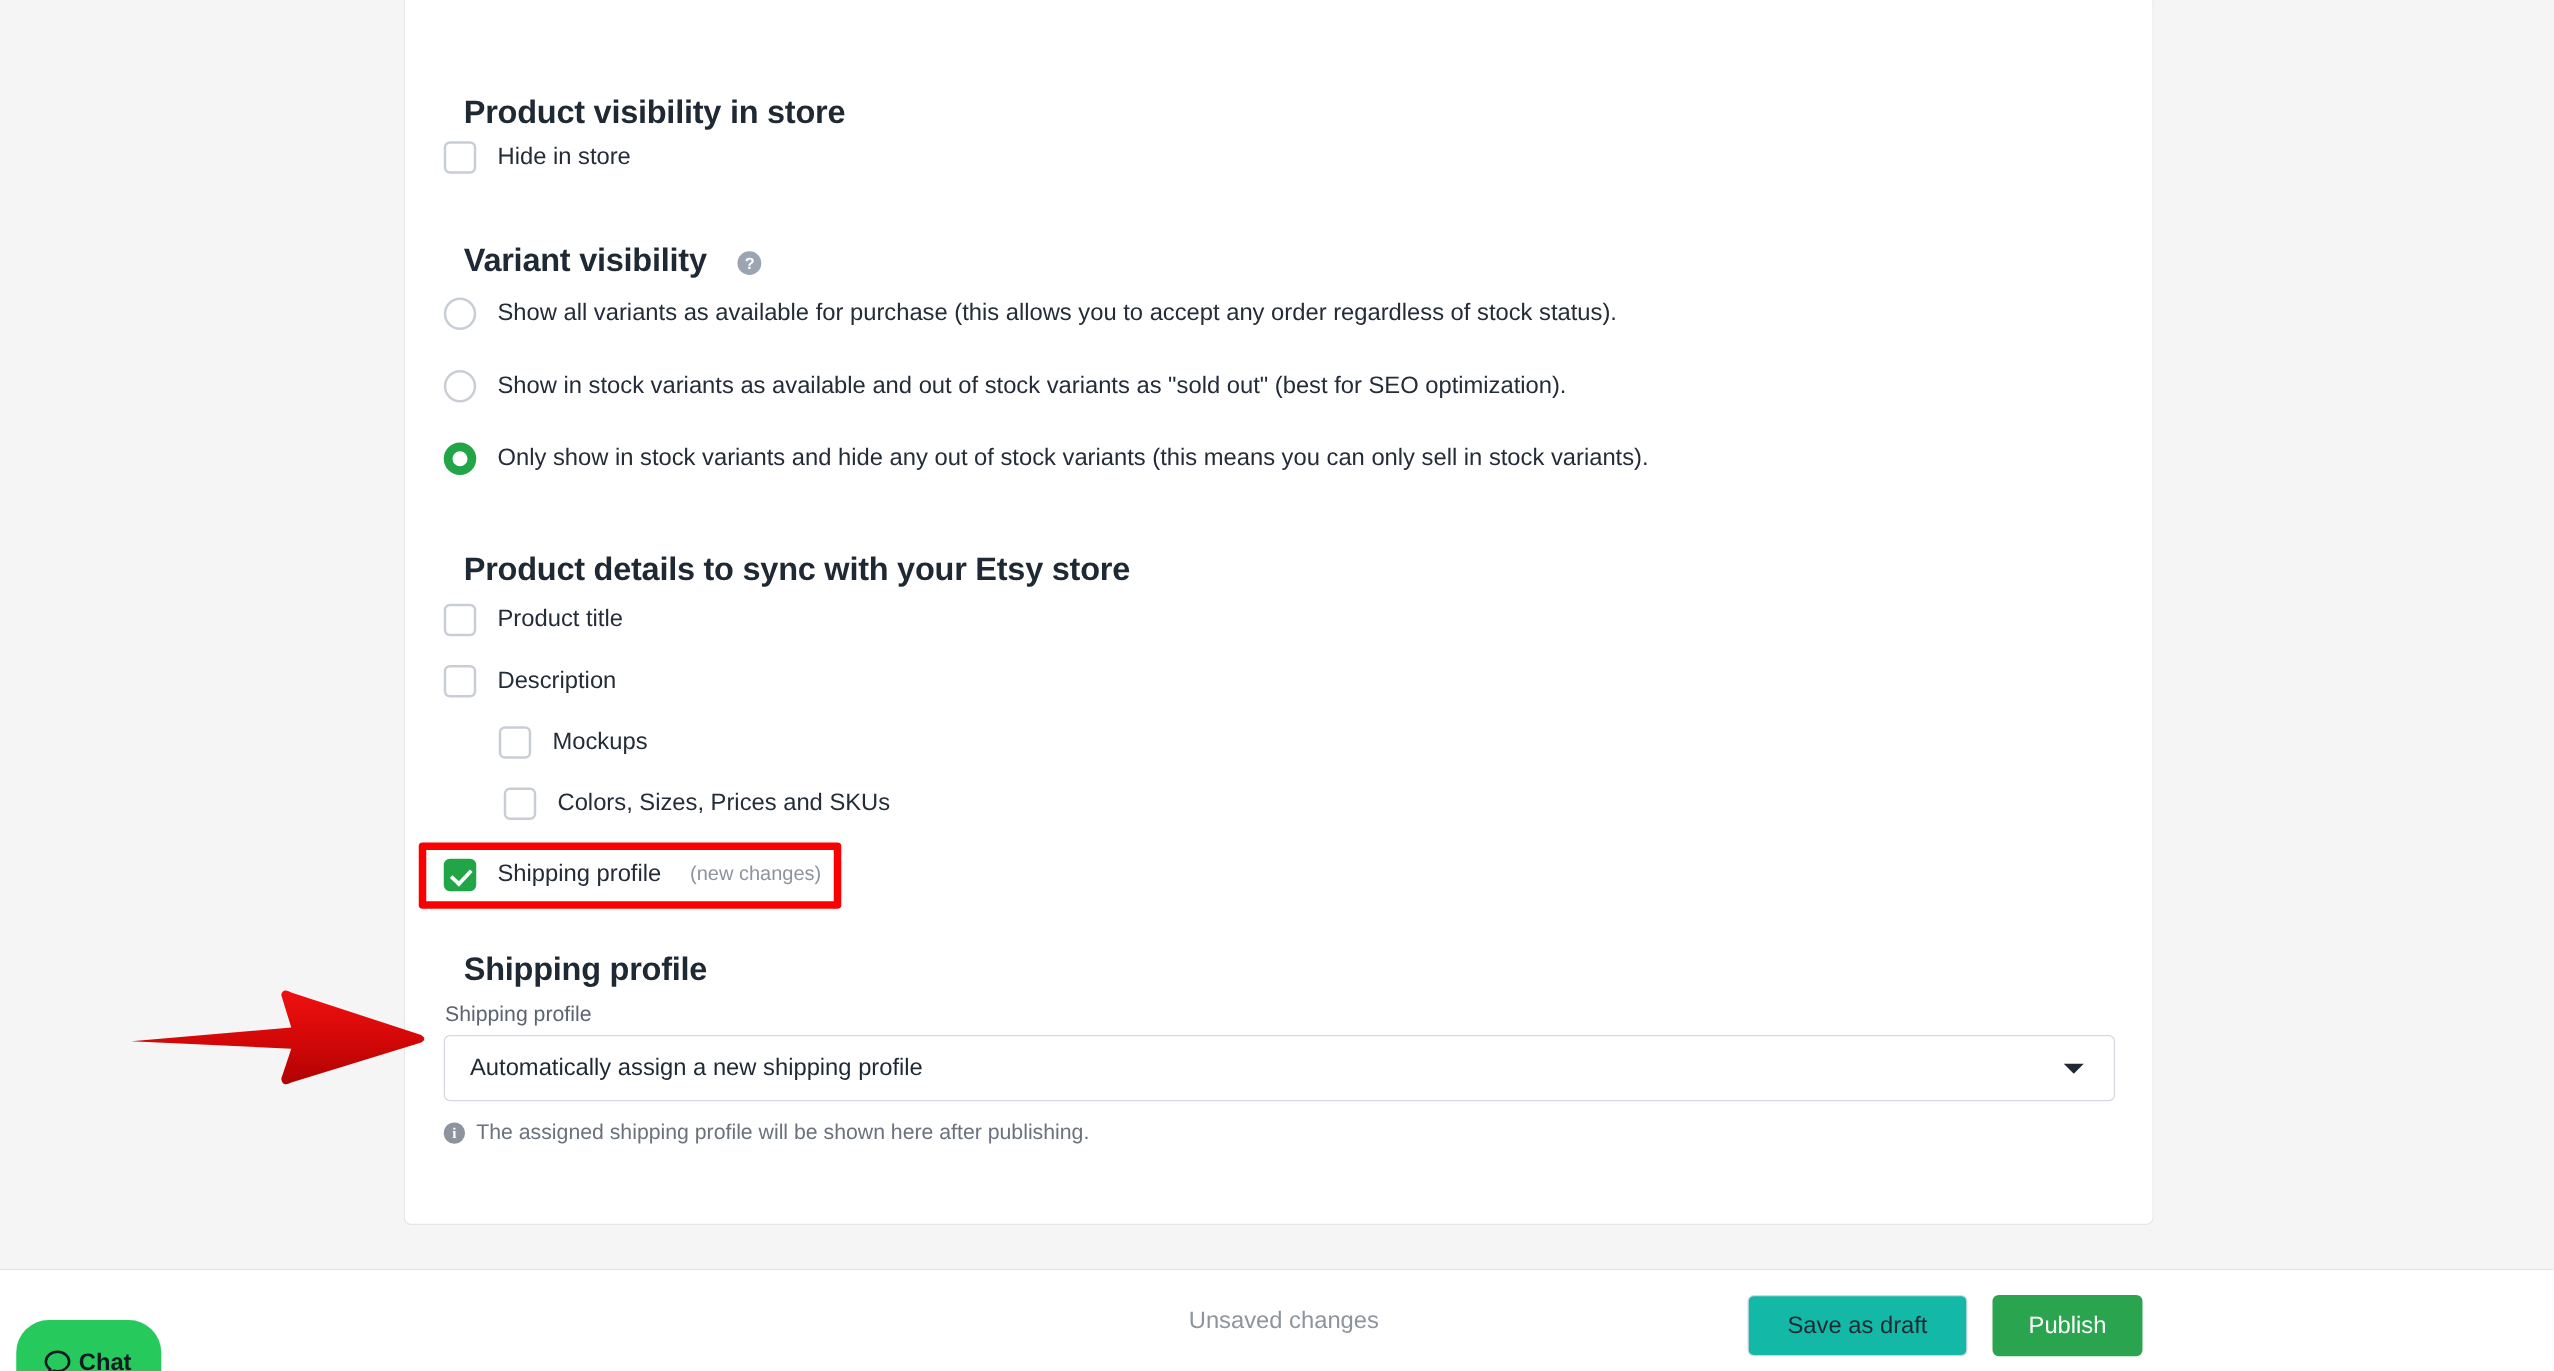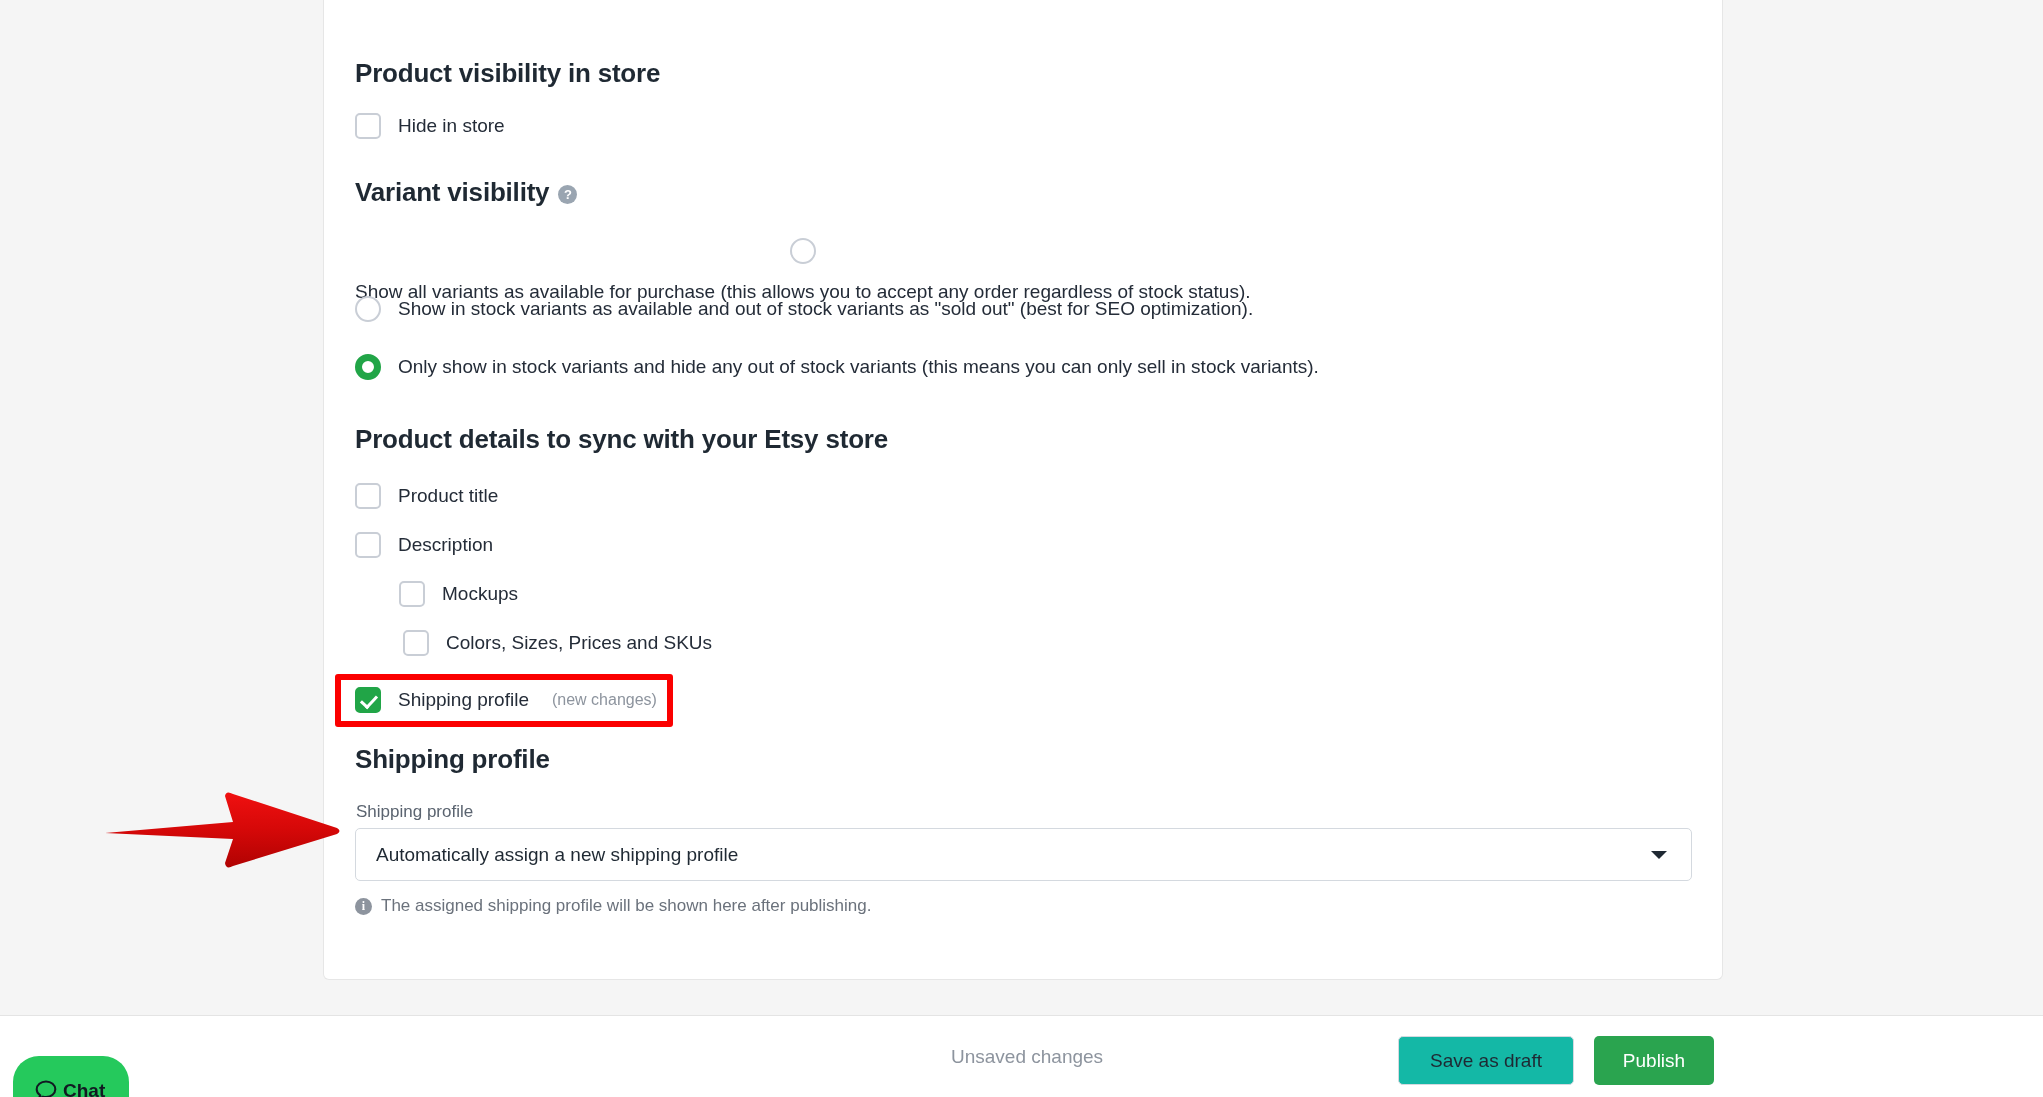--- a/index.html
+++ b/index.html
@@ -36,7 +36,7 @@
 
   
   h2.section-title {
-    margin: 0;
+    margin: 16px;
     font-size: 26px;
     font-weight: 700;
     color: #1f2933;

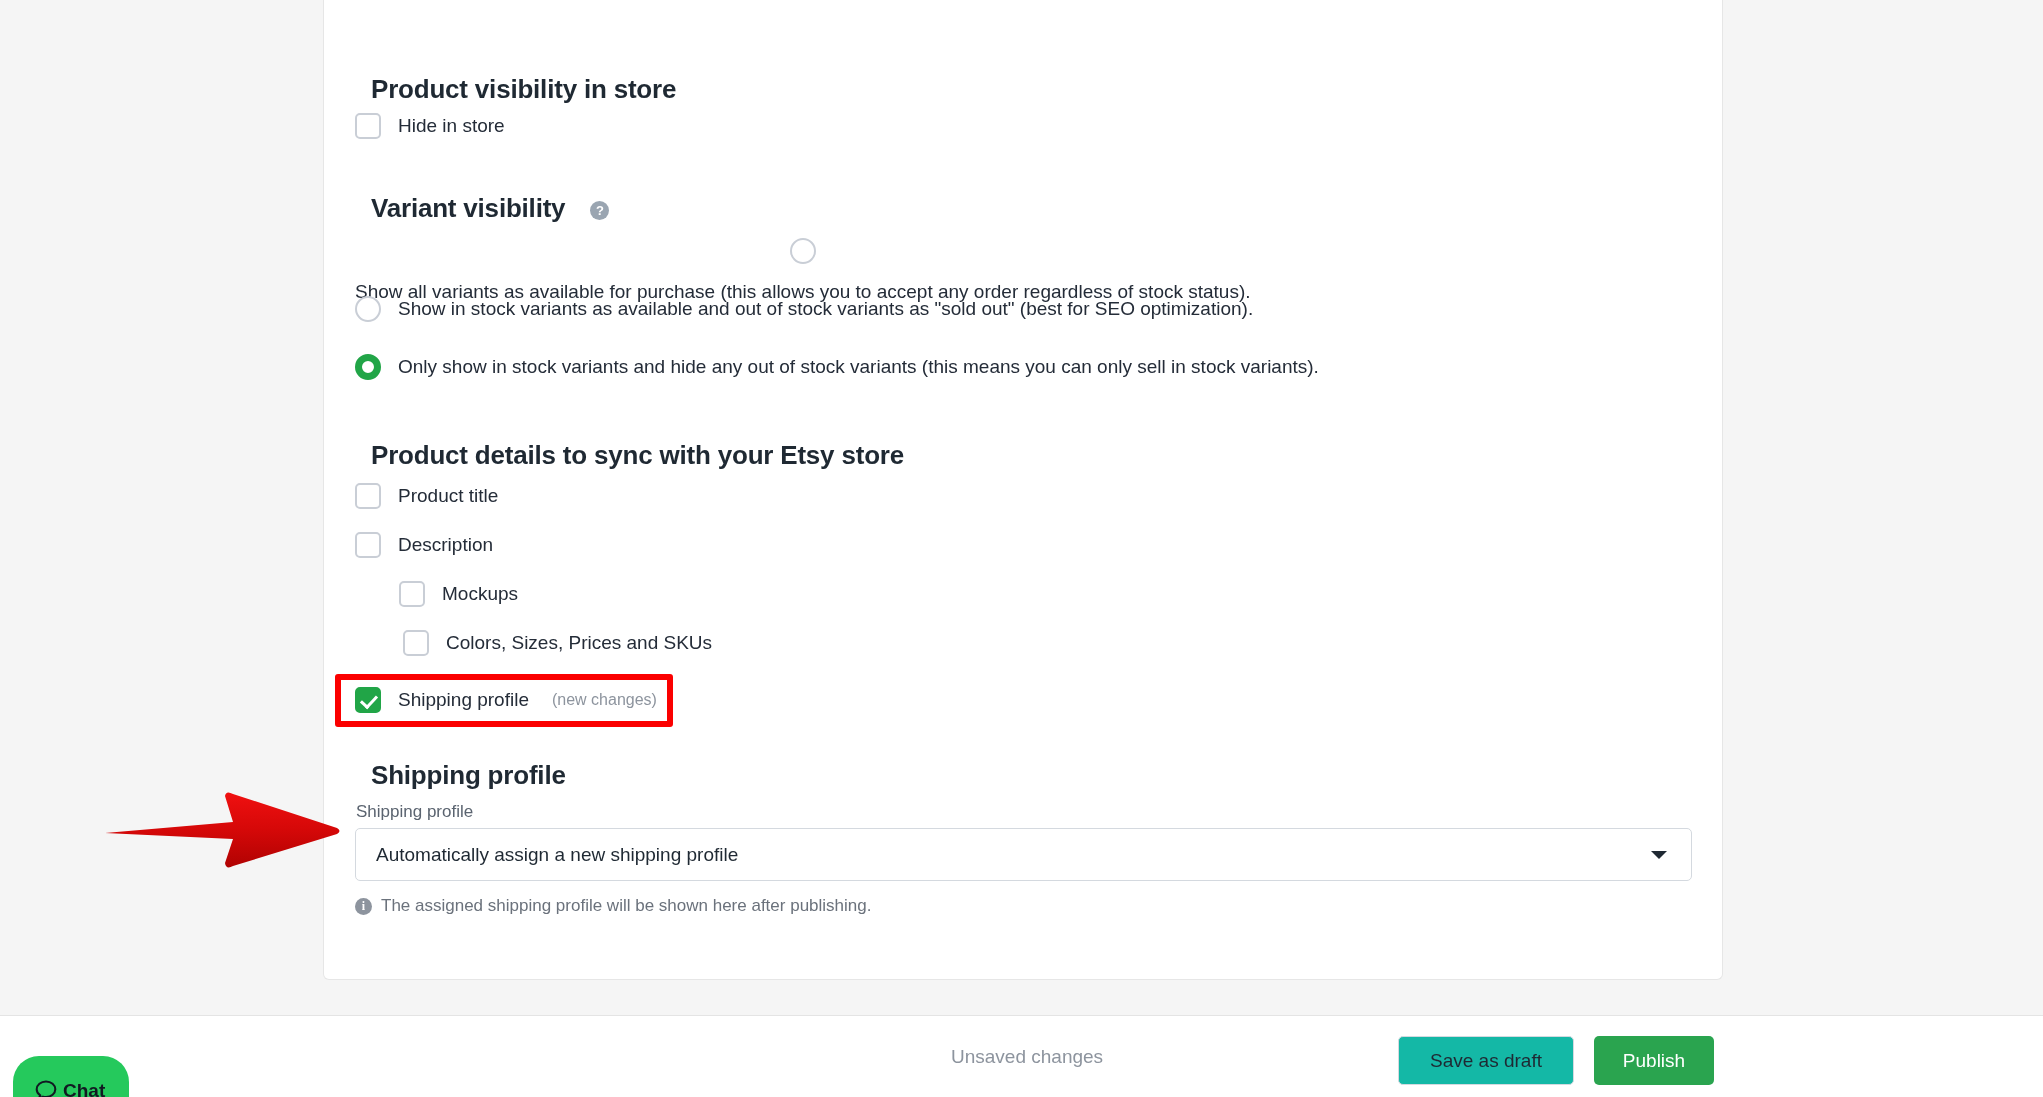--- a/index.html
+++ b/index.html
@@ -294,7 +294,7 @@
       <span class="help-icon">?</span>
     </div>
 
-    <div class="radio-row" style="left:355px; top:238px;flex-direction:column;">
+    <div class="radio-row" style="left:355px; top:238px;">
       <span class="rdo"></span>
       <span class="radio-label">Show all variants as available for purchase (this allows you to accept any order regardless of stock status).</span>
     </div>

